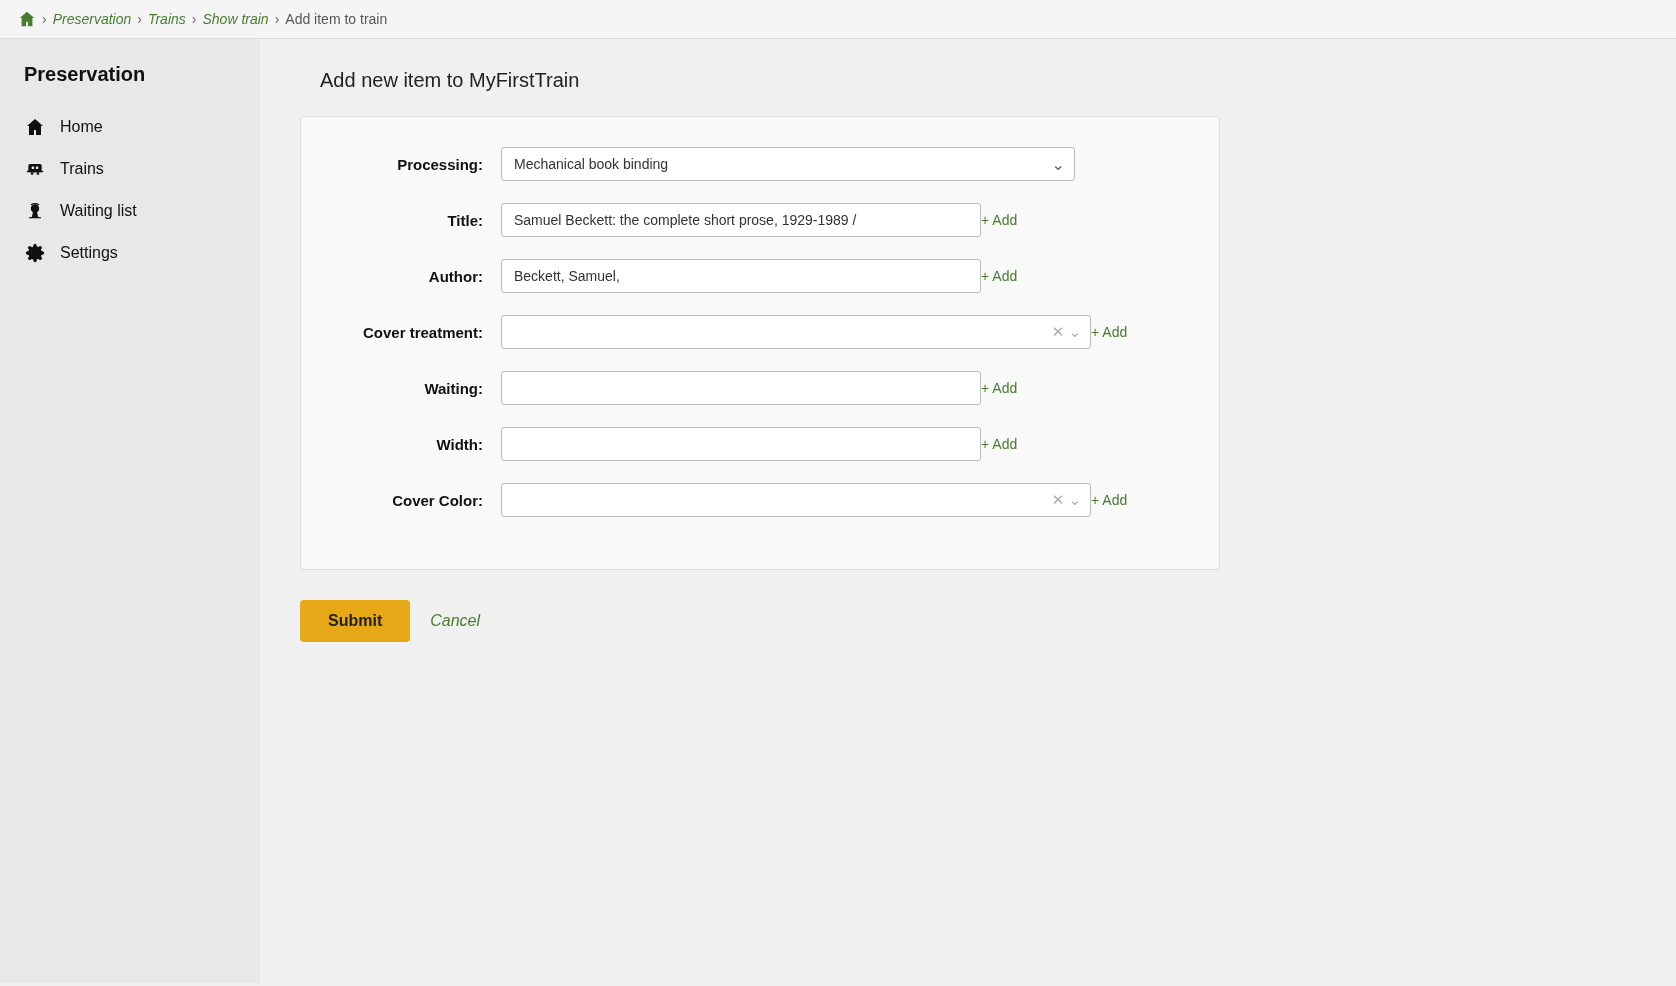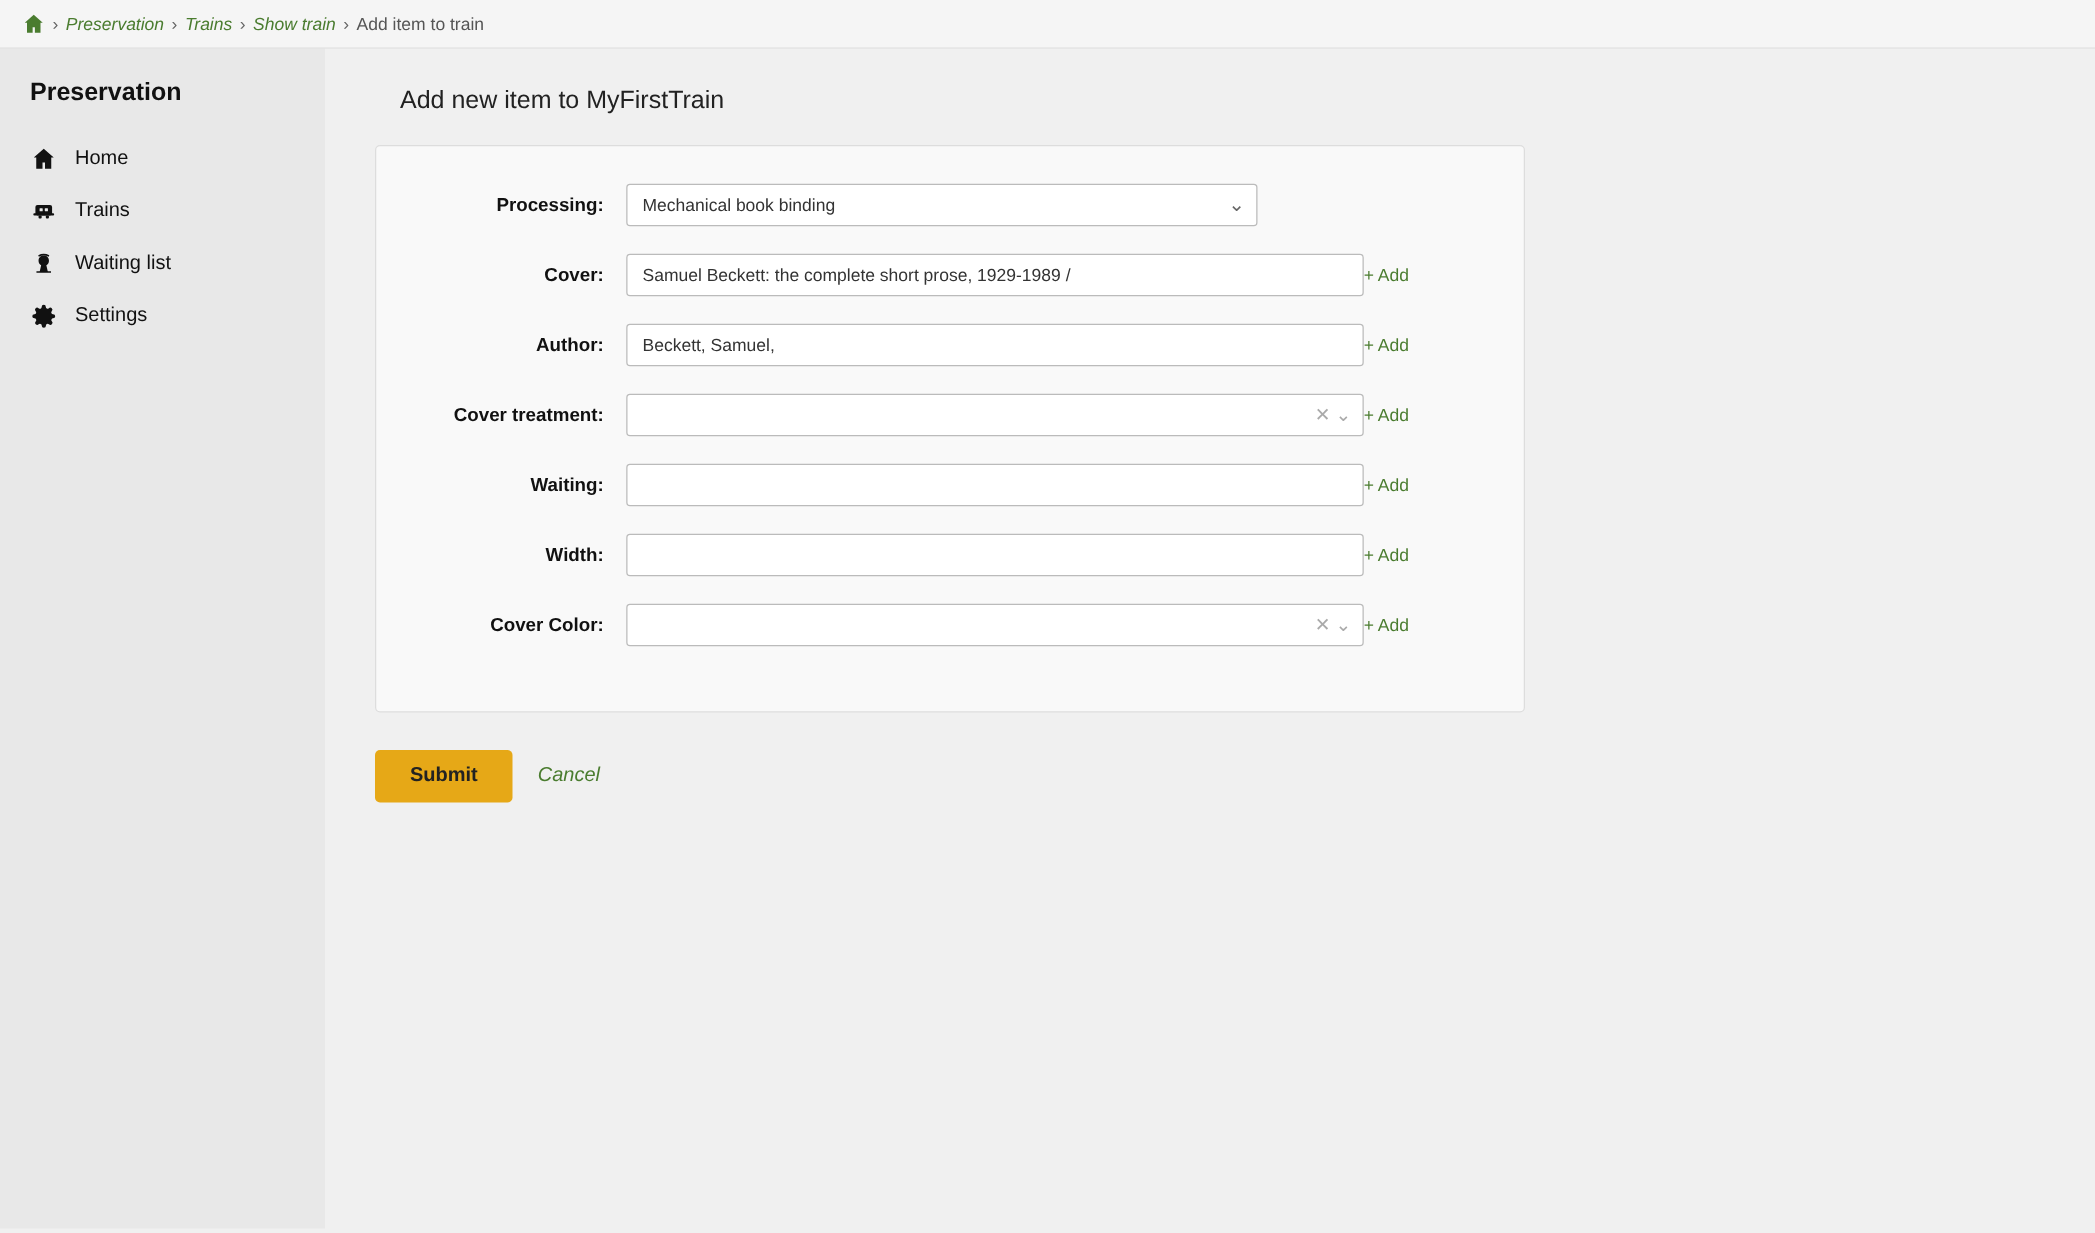--- a/index.html
+++ b/index.html
@@ -134,7 +134,7 @@
 
     .form-select-wrapper {
       position: relative;
-      width: 505px;
+      width: 574px;
     }
     .form-select-wrapper select {
       width: 100%;

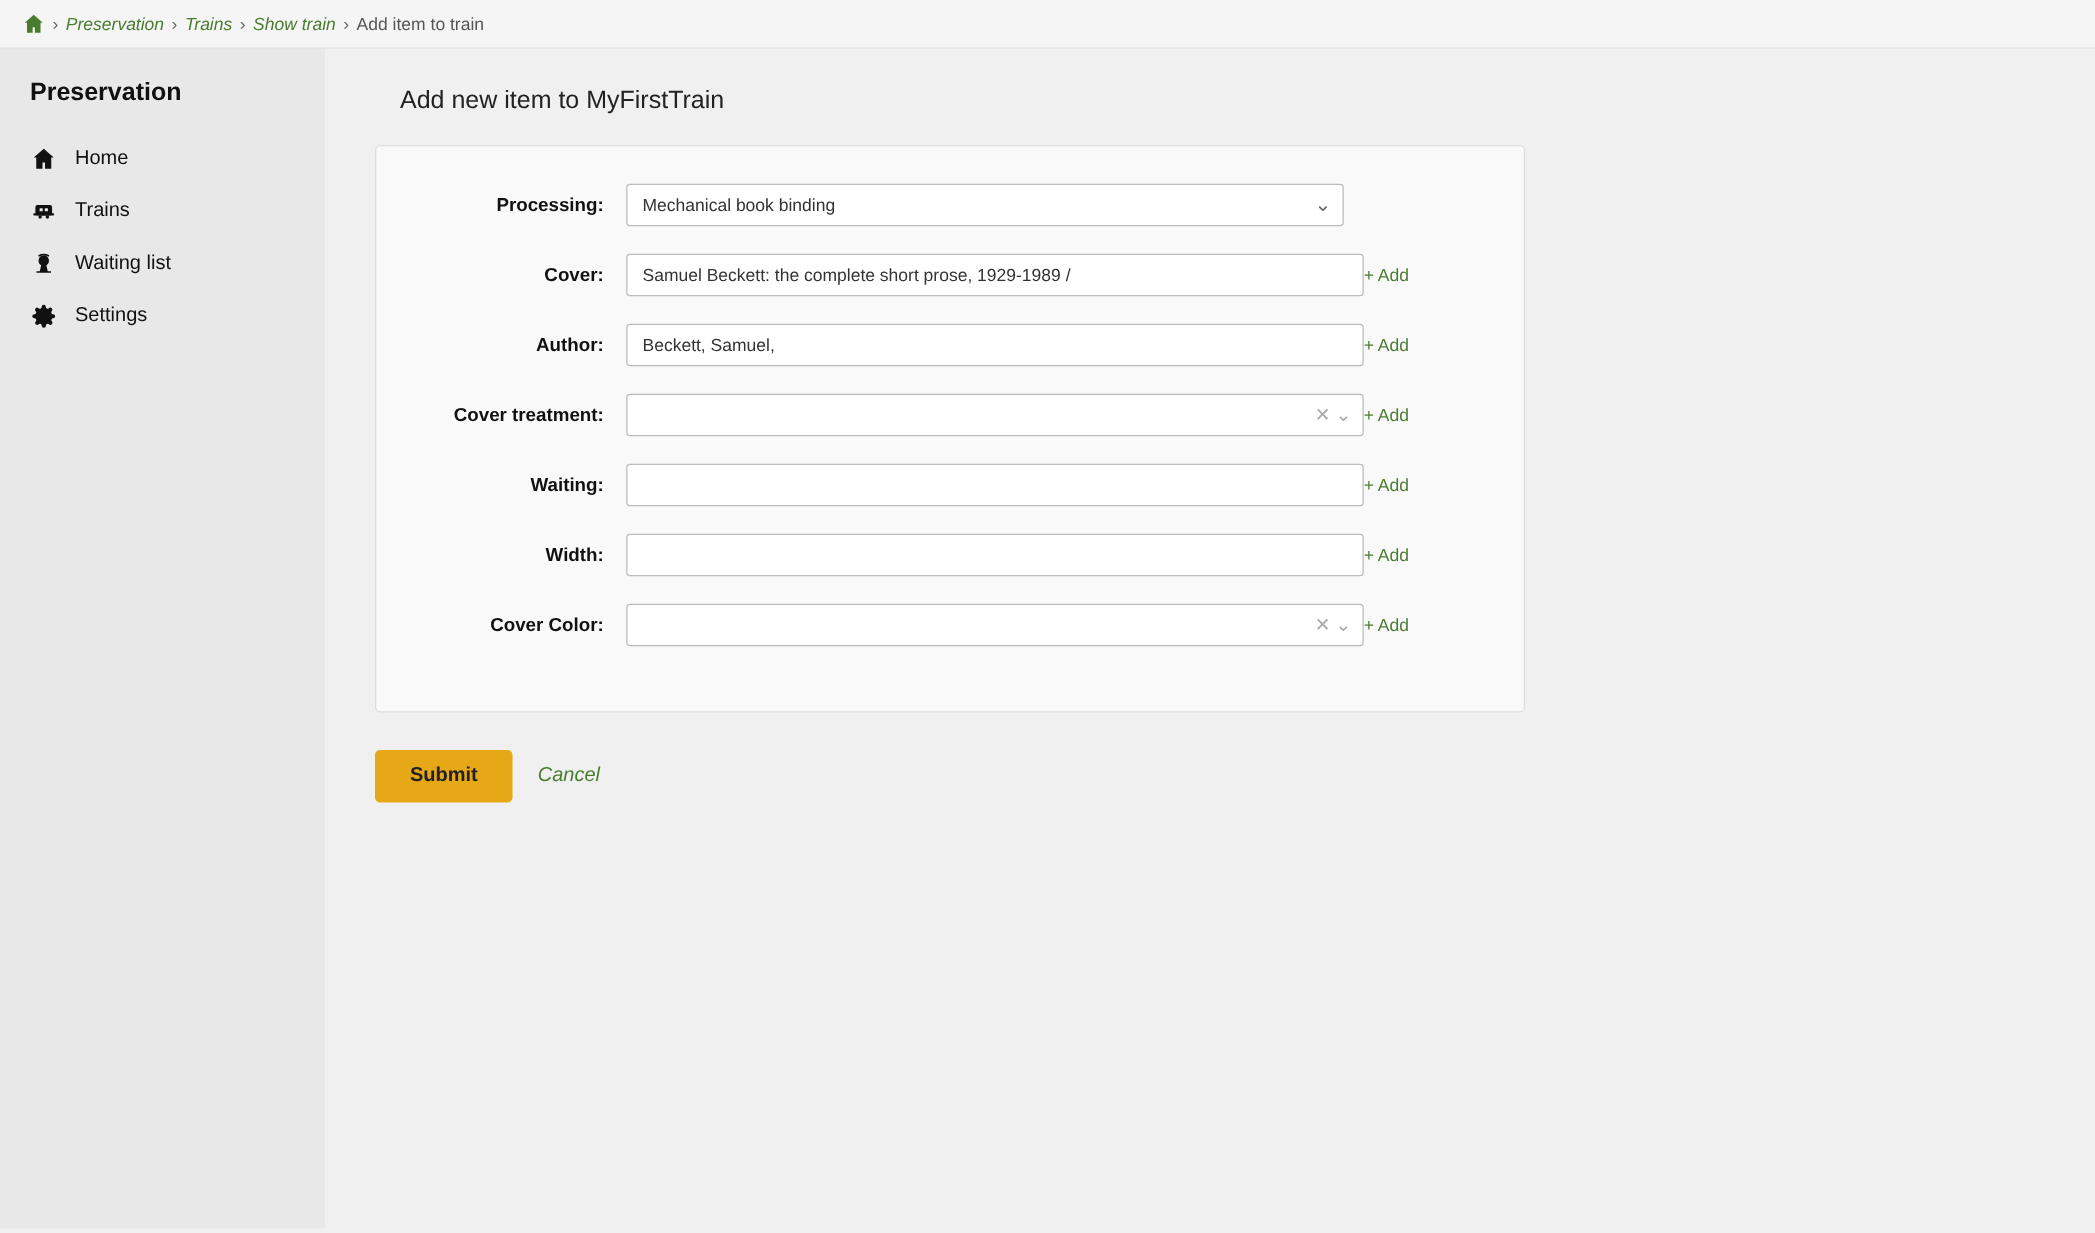--- a/index.html
+++ b/index.html
@@ -311,7 +311,7 @@
       </div>
 
       <div class="form-row">
-        <label class="form-label">Cover:</label>
+        <label class="form-label">Title:</label>
         <input type="text" class="form-input" value="Samuel Beckett: the complete short prose, 1929-1989 /" style="">
         <a class="add-link">+ Add</a>
       </div>

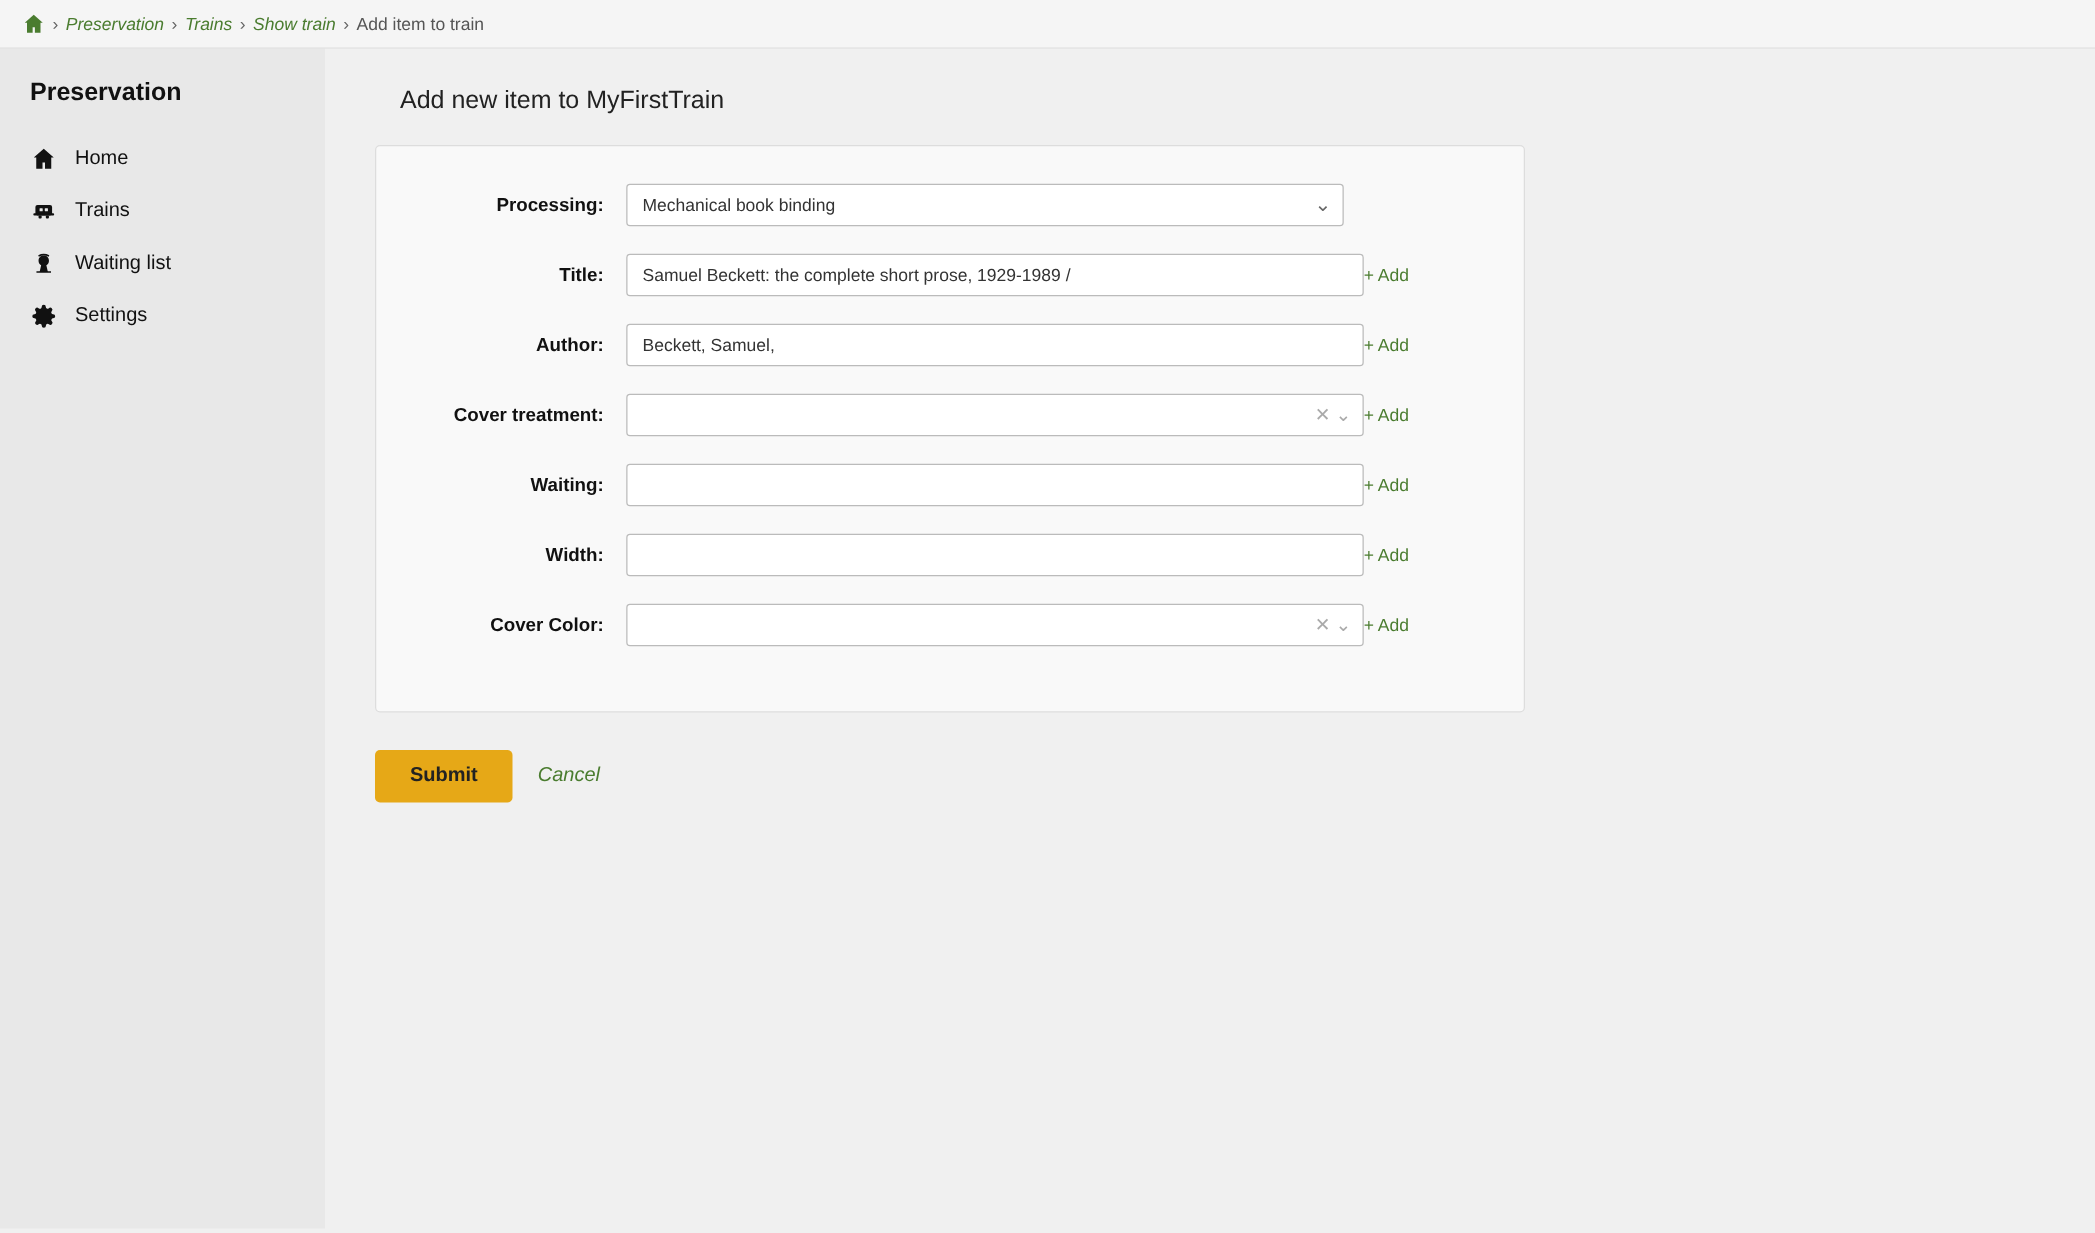--- a/index.html
+++ b/index.html
@@ -126,7 +126,7 @@
       border-radius: 3px;
       padding: 8px 12px;
       font-size: 14px;
-      width: 590px;
+      width: 480px;
       background: #fff;
       color: #333;
       outline: none;

